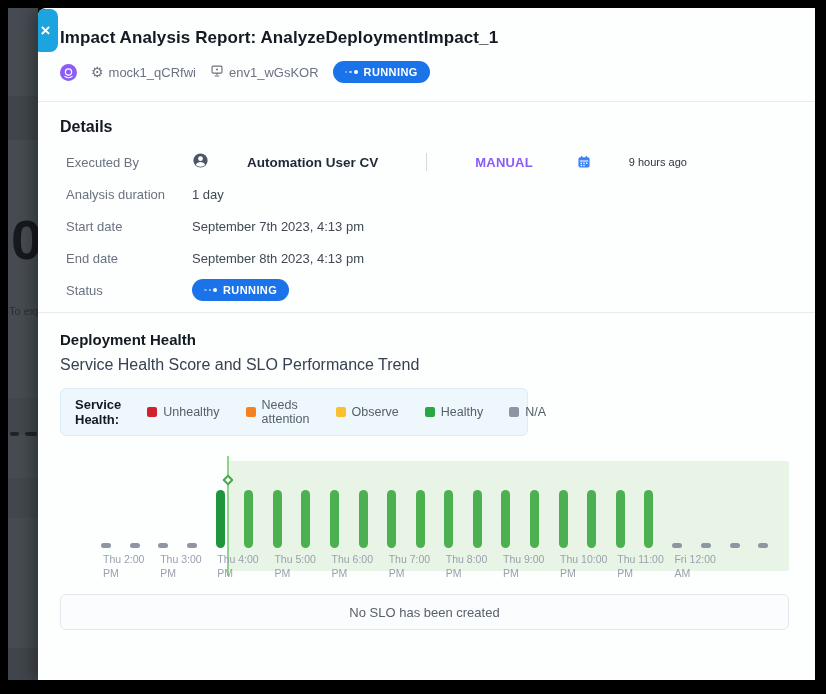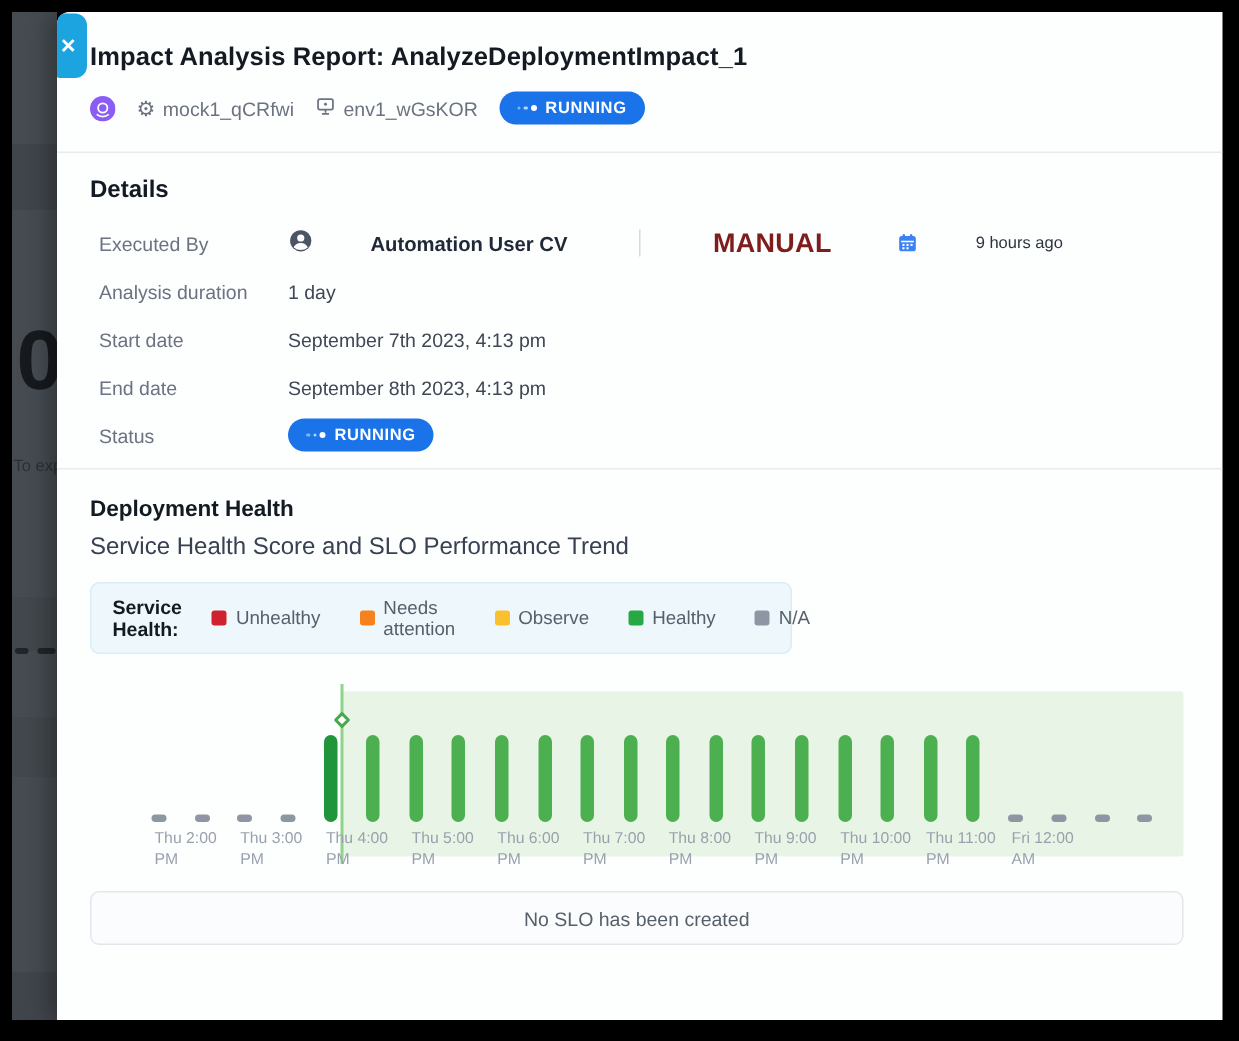--- a/index.html
+++ b/index.html
@@ -48,7 +48,7 @@
   .row-value { font-size:13px; color:#3f4854; display:flex; align-items:center;gap:32px; }
   .exec-name { font-size:13.5px; font-weight:600; color:#1f2937; margin-left:6px; }
   .vsep { width:1px; height:18px; background:#d6dade; margin:0 16px; }
-  .manual { font-size:18px; font-weight:600; color:#7f1d1d; letter-spacing:.2px; }
+  .manual { font-size:13px; font-weight:600; color:#8b5cf6; letter-spacing:.2px; }
   .ago { margin-left:6px; font-size:11px; color:#2b3440; }
   .cal { margin-left:12px; display:flex; }
 

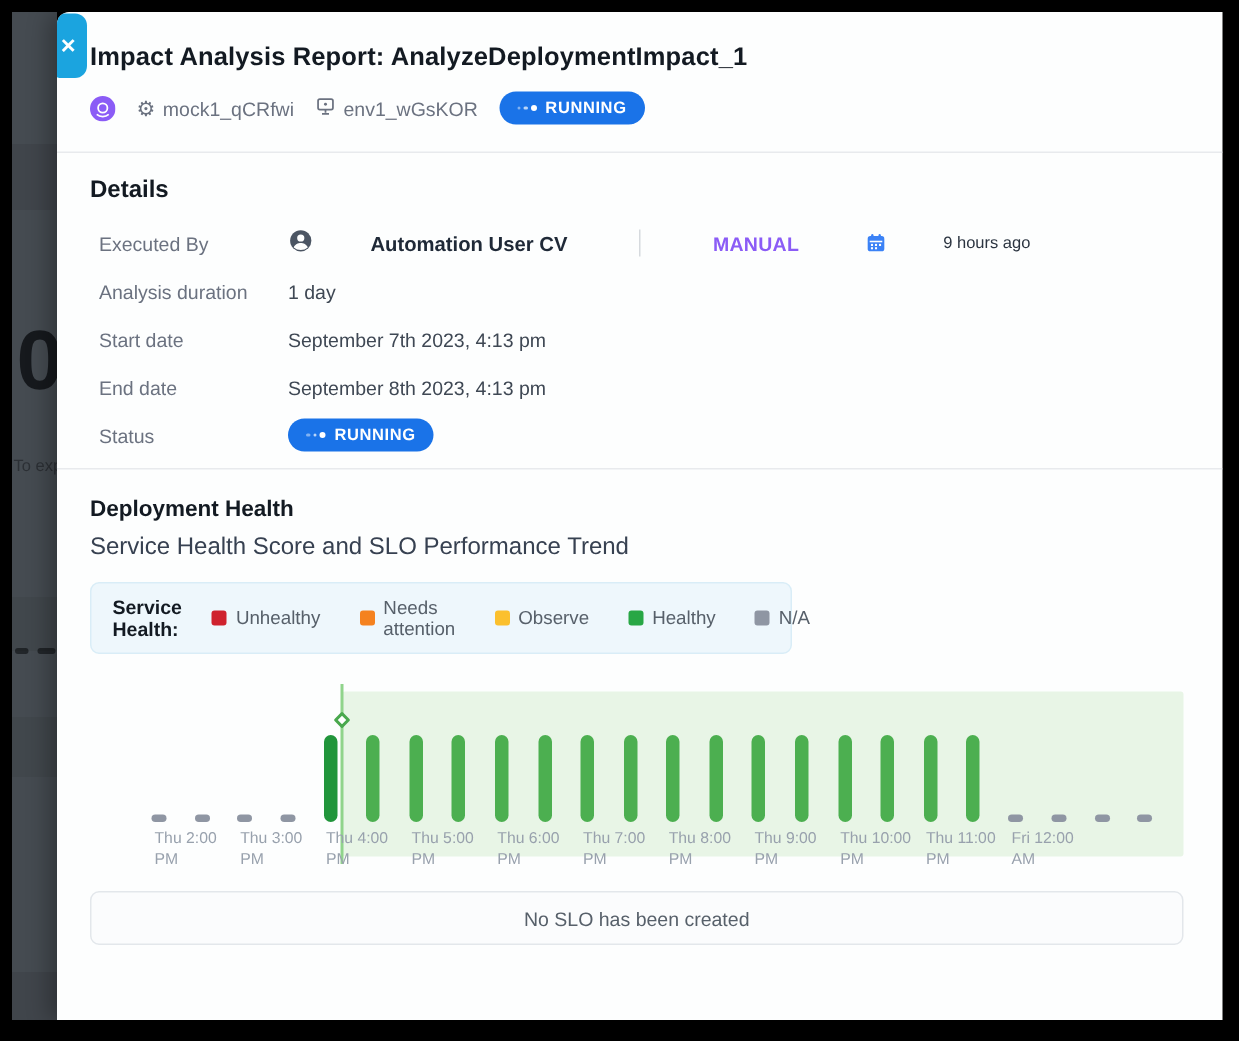--- a/index.html
+++ b/index.html
@@ -55,7 +55,7 @@
   .h-health { font-size:15px; font-weight:700; color:#131a22; }
   .subtitle { margin-top:8px; font-size:16px; color:#374151; }
 
-  .legend-box { margin-top:14px; width:468px; display:flex; align-items:center; gap:20px;
+  .legend-box { margin-top:14px; width:468px; display:flex; align-items:center; gap:26px;
                 background:#eef7fc; border:1px solid #d9edf7; border-radius:6px; padding:8px 14px; }
   .legend-title { font-size:13px; font-weight:700; color:#131a22; }
   .legend-item { display:flex; align-items:center; gap:6px; font-size:12.5px; color:#57606a; }

